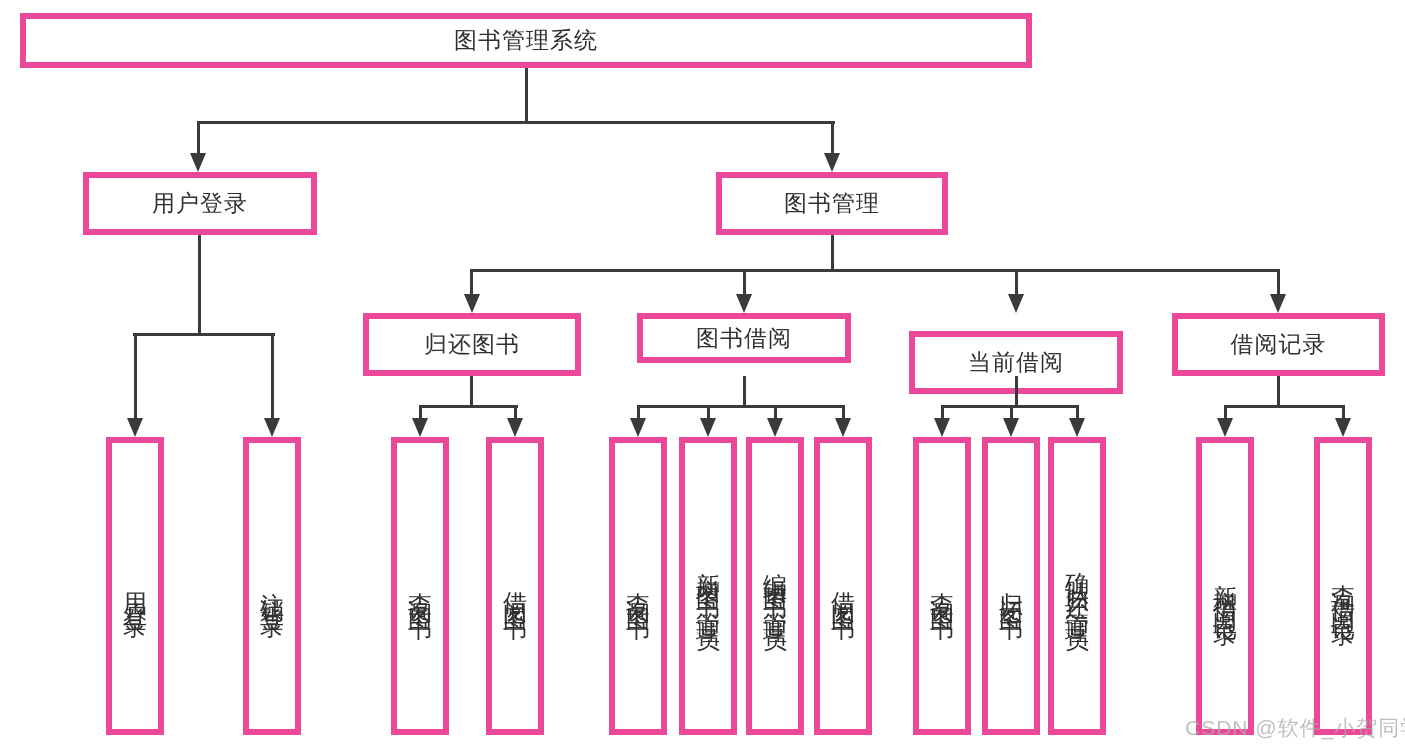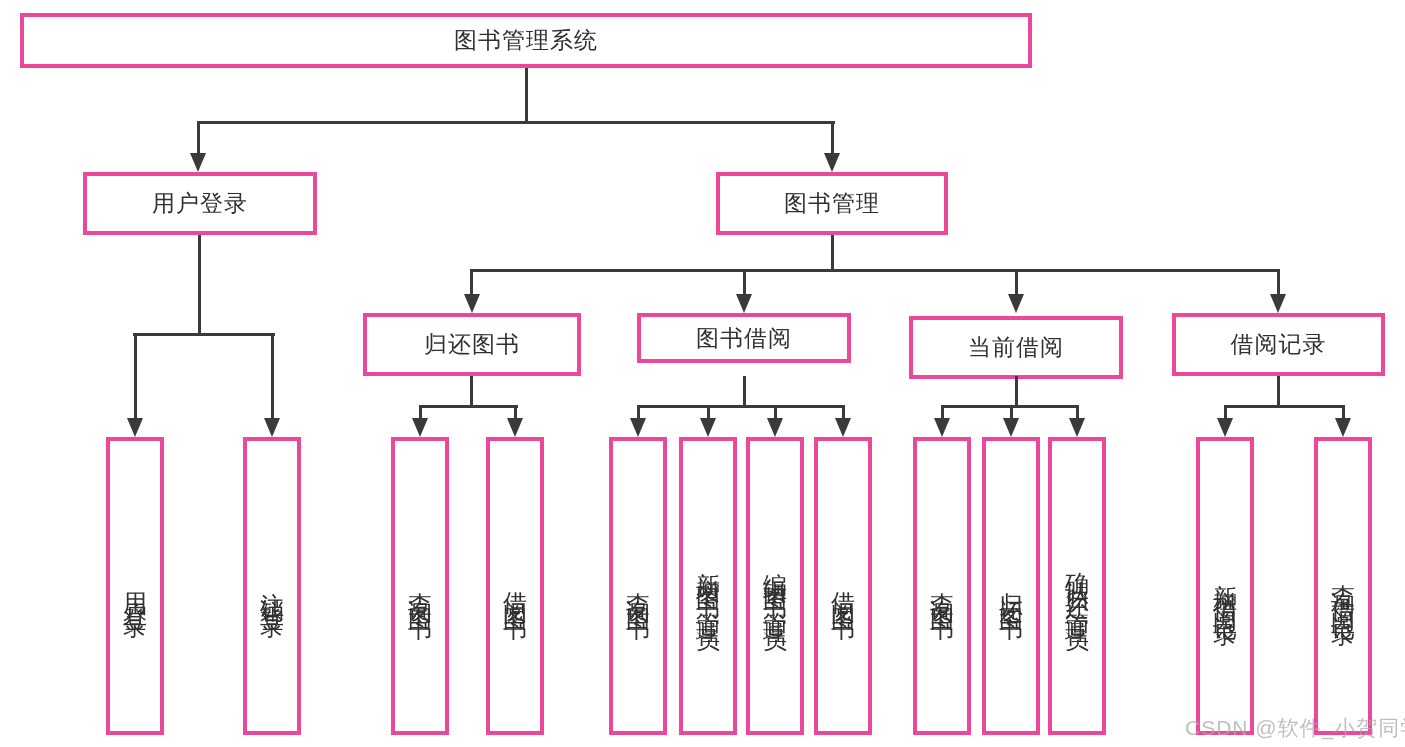--- a/index.html
+++ b/index.html
@@ -13,7 +13,7 @@
   .box {
     position:absolute;
     box-sizing:border-box;
-    border:4px solid #ec4899;
+    border:6px solid #ec4899;
     background:#ffffff;
     display:flex;
     align-items:center;

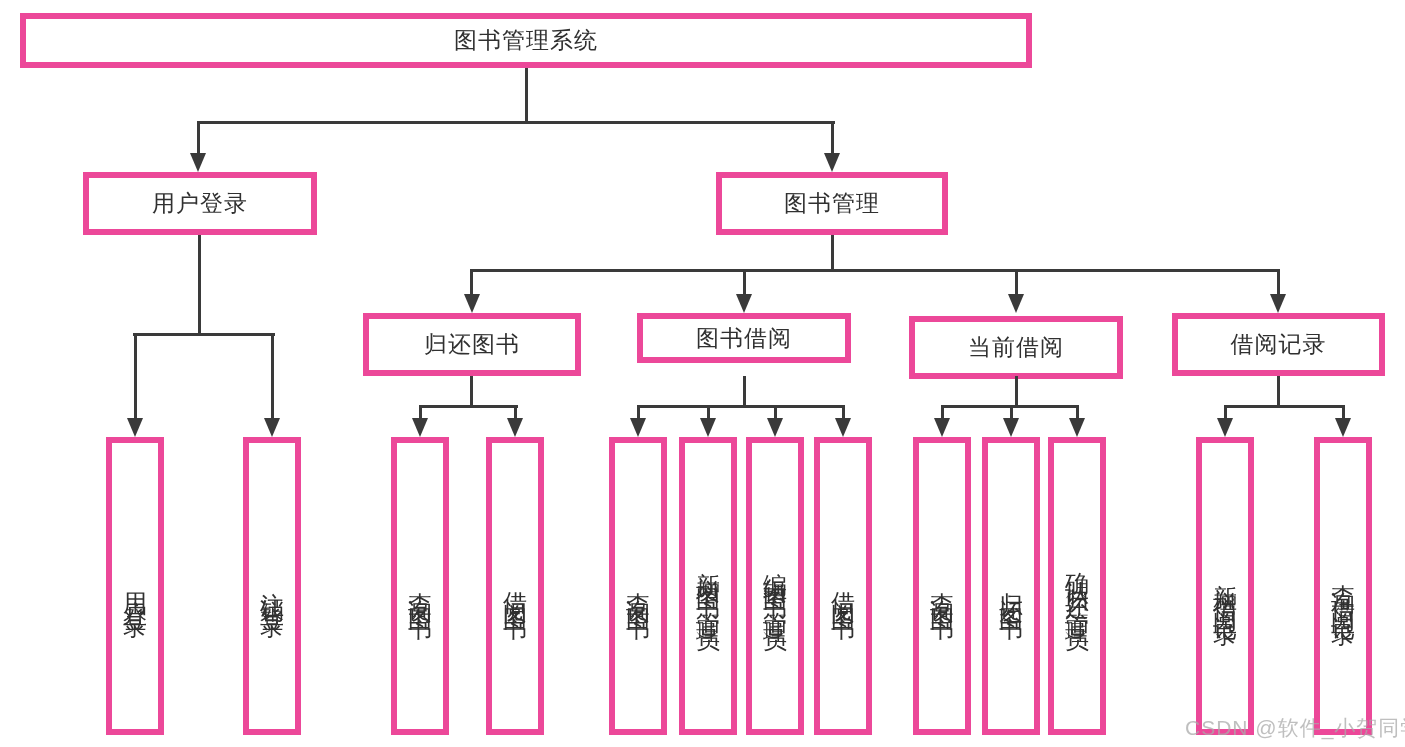--- a/index.html
+++ b/index.html
@@ -62,7 +62,7 @@
 
   <div class="box hbox" style="left:637px; top:313px; width:214px; height:50px;">图书借阅</div>
 
-  <div class="box hbox" style="left:909px; top:316px; width:214px; height:63px;">当前借阅</div>
+  <div class="box hbox" style="left:909px; top:331px; width:214px; height:63px;">当前借阅</div>
 
   <div class="box hbox" style="left:1172px; top:313px; width:213px; height:63px;">借阅记录</div>
 

